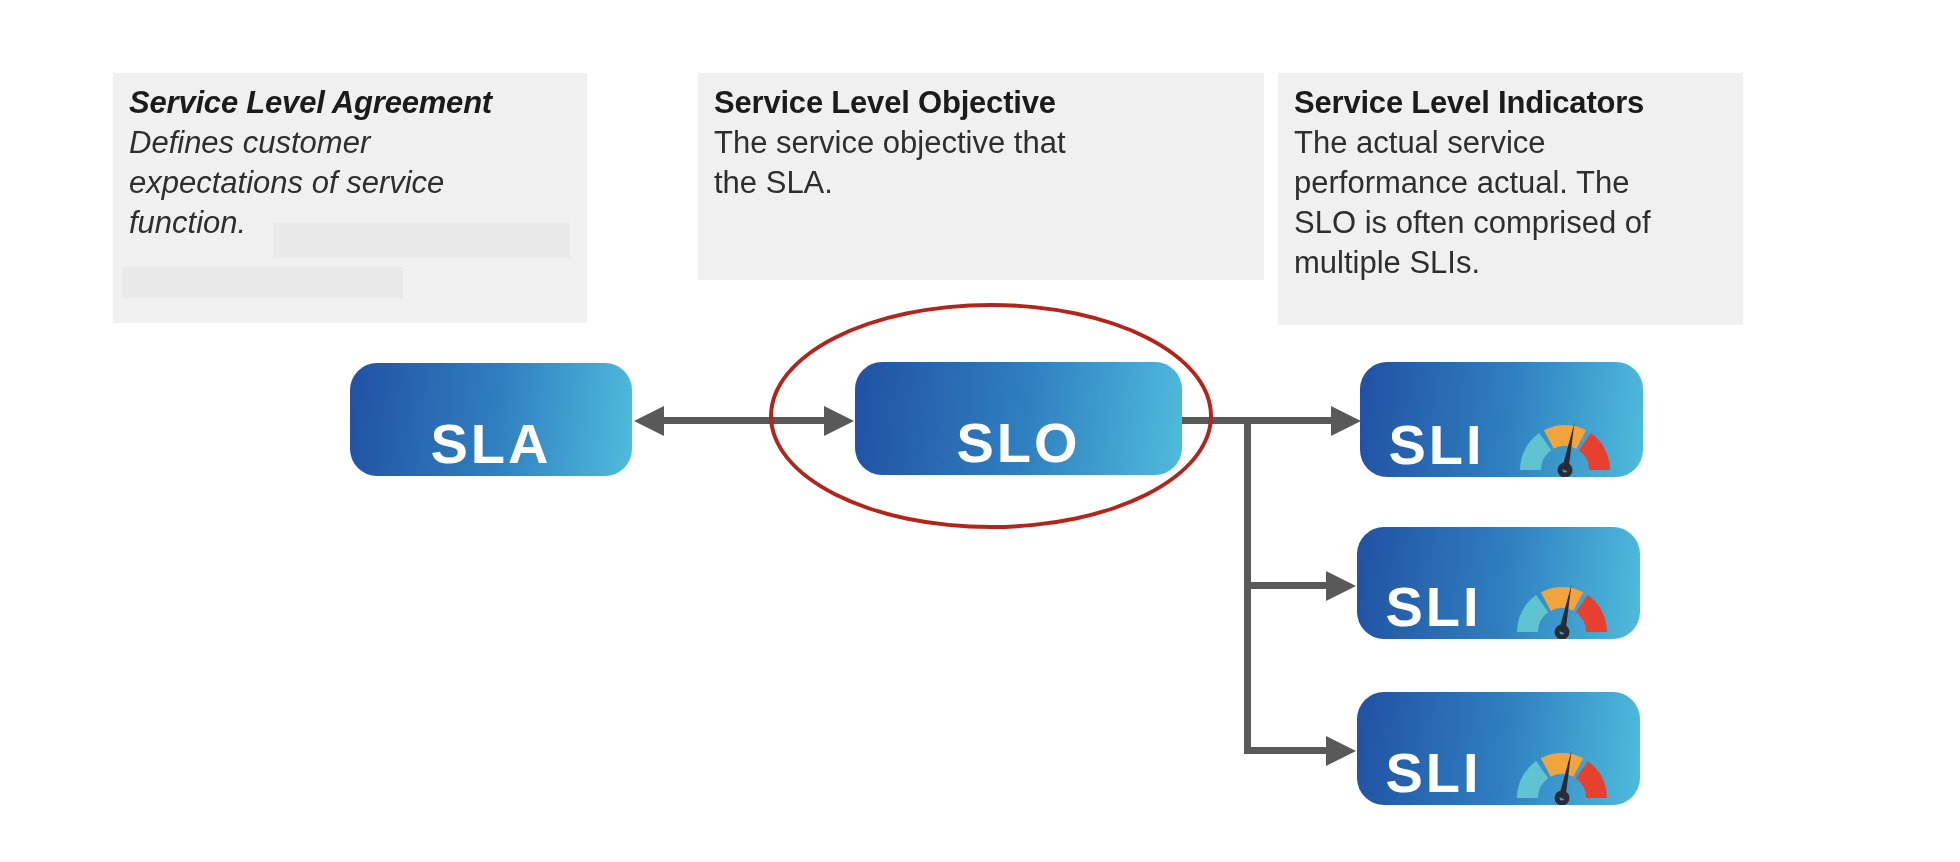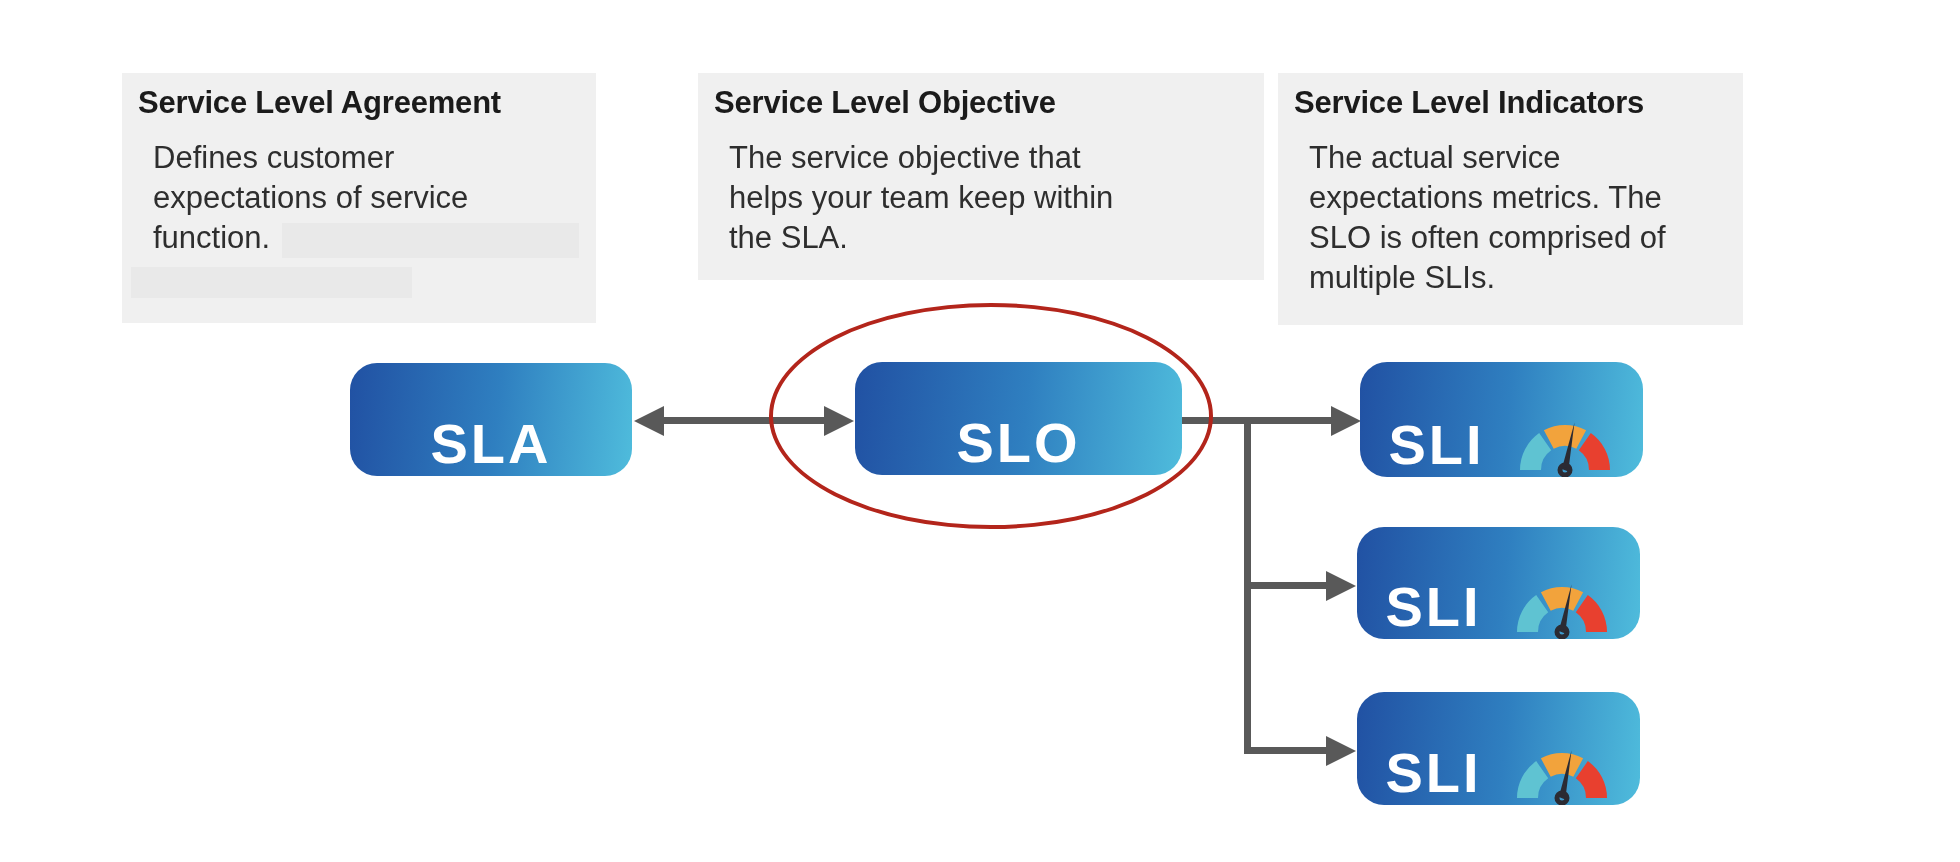--- a/index.html
+++ b/index.html
@@ -36,7 +36,7 @@
     color:#2e2e2e;
     white-space:nowrap;
   }
-  .card1 { left:122px; top:73px;  width:474px; height:250px; }
+  .card1 { left:113px; top:73px;  width:474px; height:250px;font-style:italic; }
   .card2 { left:698px; top:73px;  width:566px; height:207px; }
   .card3 { left:1278px; top:73px; width:465px; height:252px; }
   .redact { position:absolute; background:#e9e9e9; }

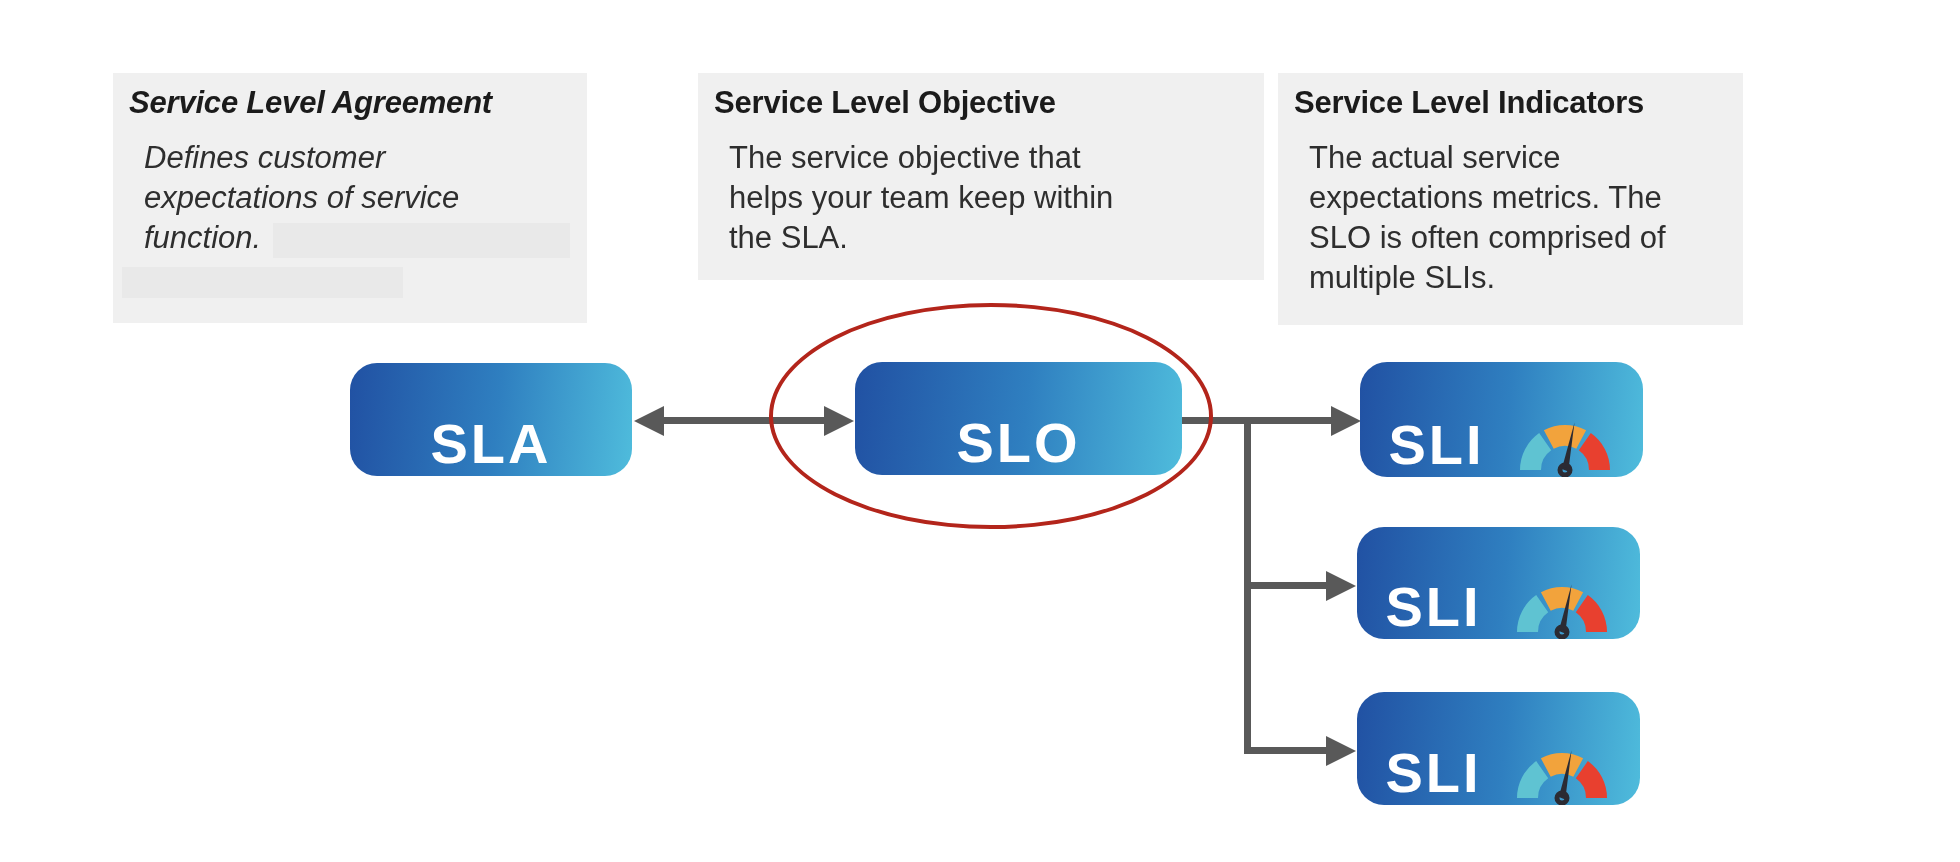--- a/index.html
+++ b/index.html
@@ -28,7 +28,7 @@
     letter-spacing:-0.2px;
     white-space:nowrap;
   }
-  .card p { margin:15px; }
+  .card p { margin:0; }
   .card .ln {
     display:block;
     font-size:31px;

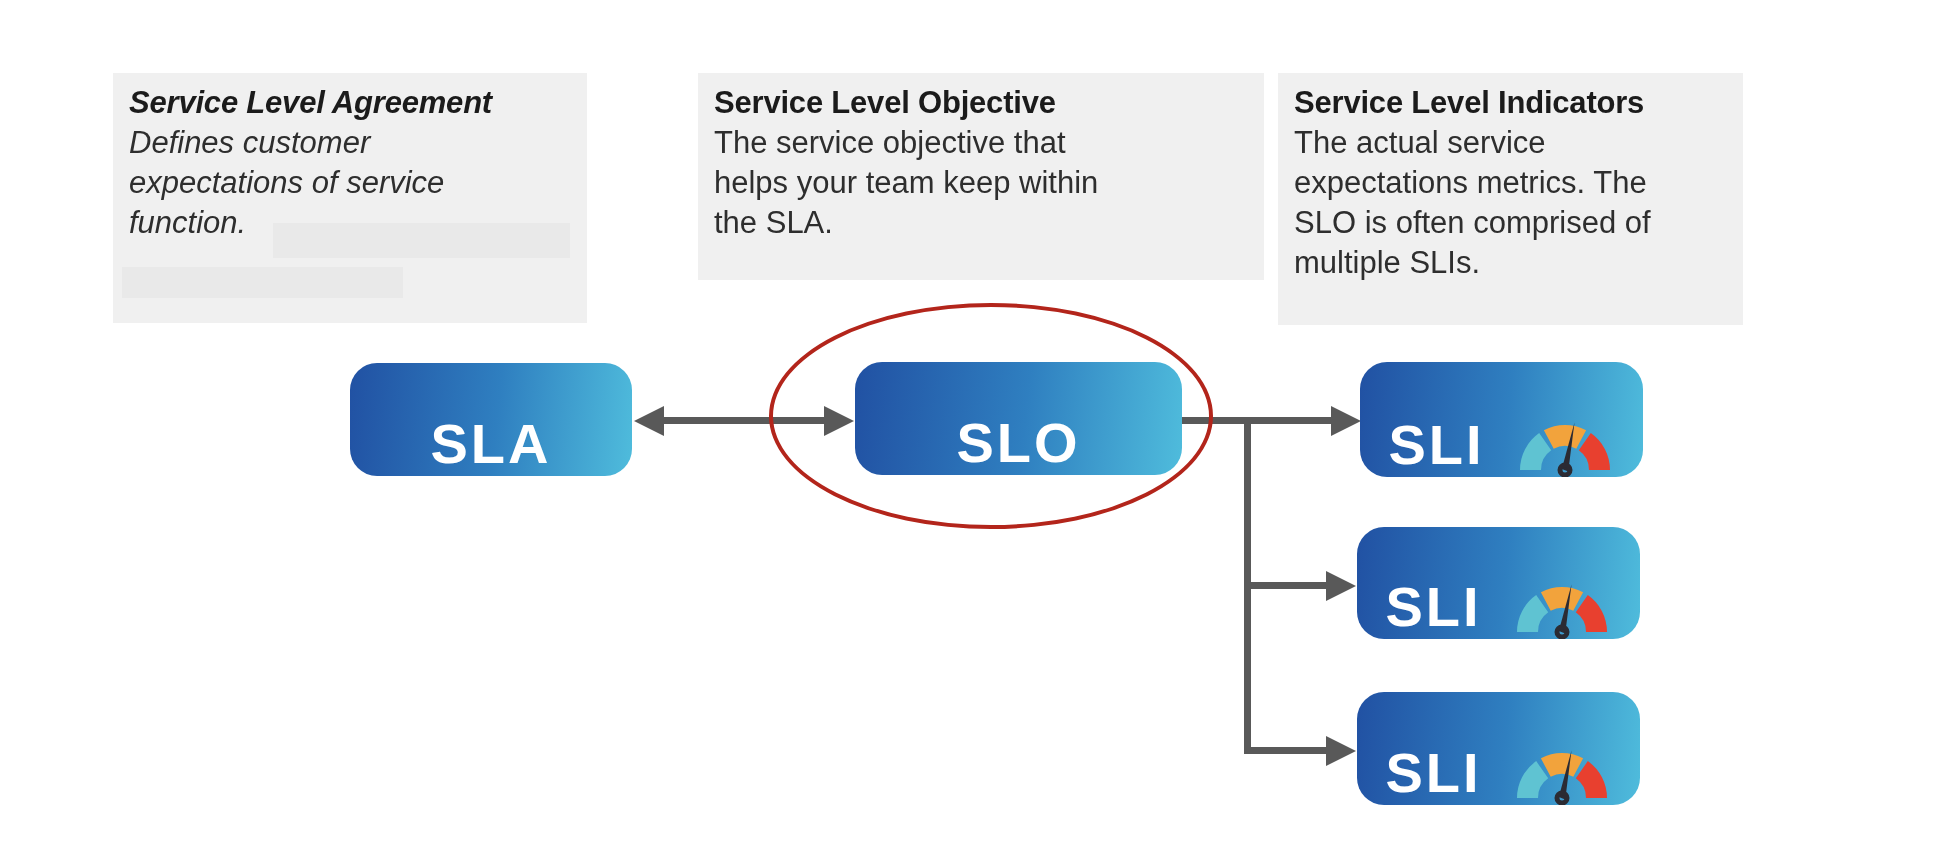--- a/index.html
+++ b/index.html
@@ -105,7 +105,6 @@
     <h2>Service Level Objective</h2>
     <p>
       <span class="ln">The service objective that</span>
-      <span class="ln">helps your team keep within</span>
       <span class="ln">the SLA.</span>
     </p>
   </section>

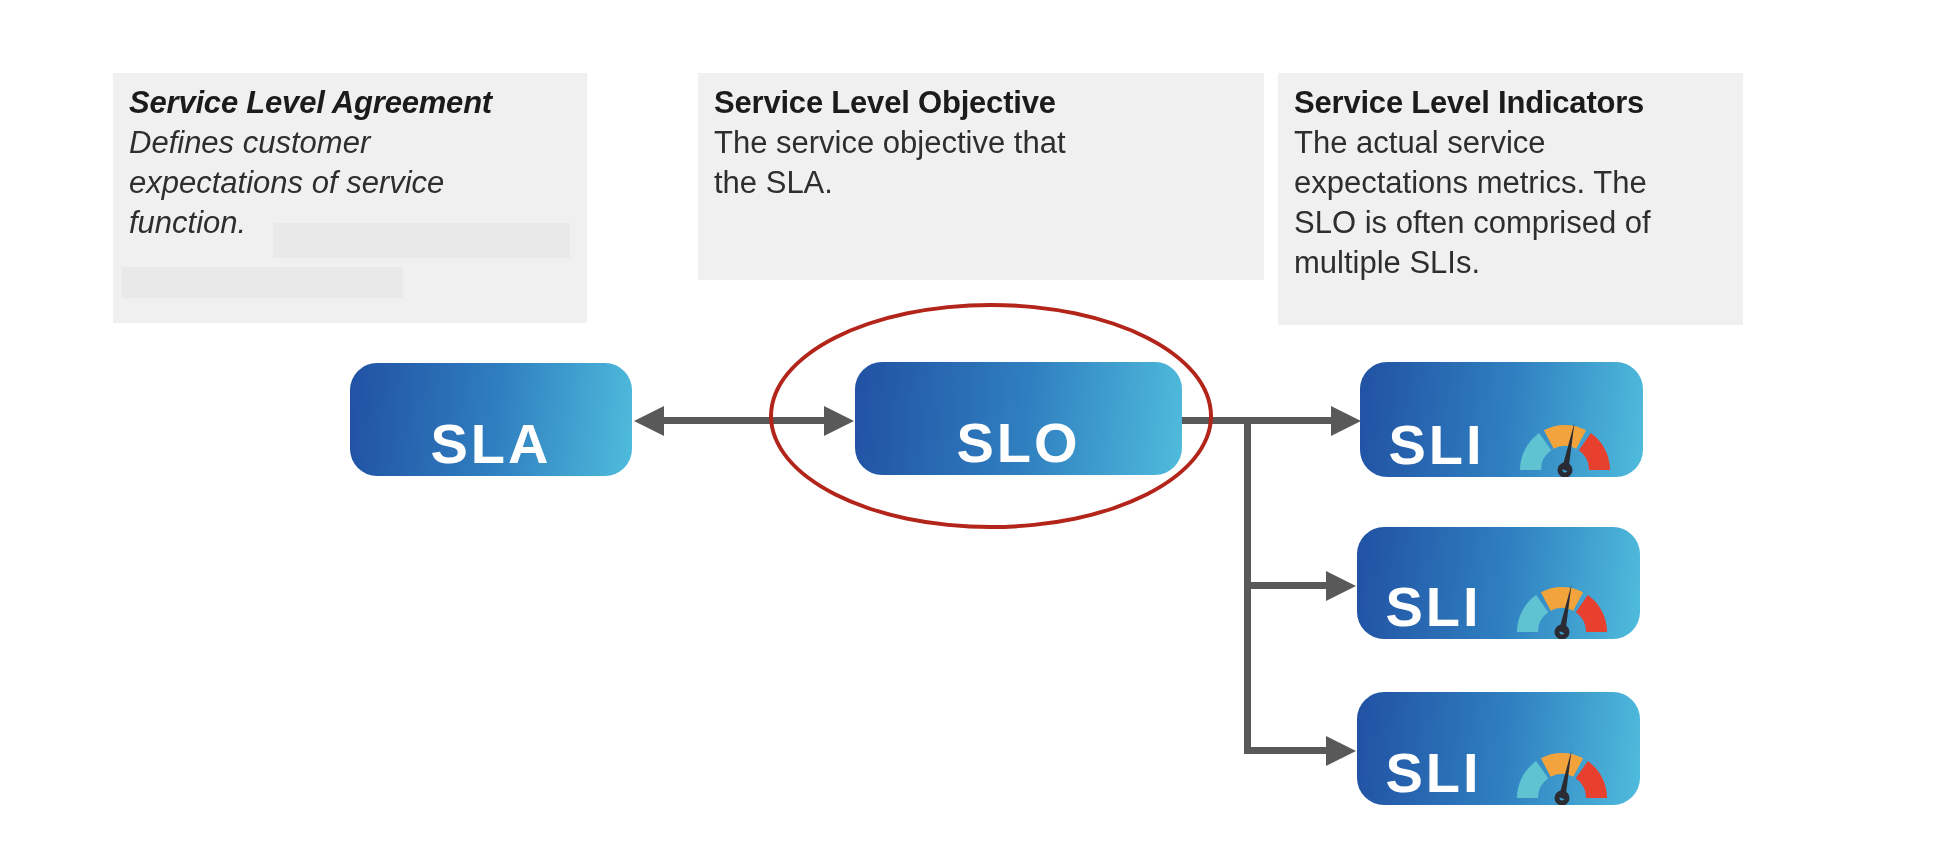--- a/index.html
+++ b/index.html
@@ -113,7 +113,7 @@
     <h2>Service Level Indicators</h2>
     <p>
       <span class="ln">The actual service</span>
-      <span class="ln">expectations metrics. The</span>
+      <span class="ln">performance actual. The</span>
       <span class="ln">SLO is often comprised of</span>
       <span class="ln">multiple SLIs.</span>
     </p>

